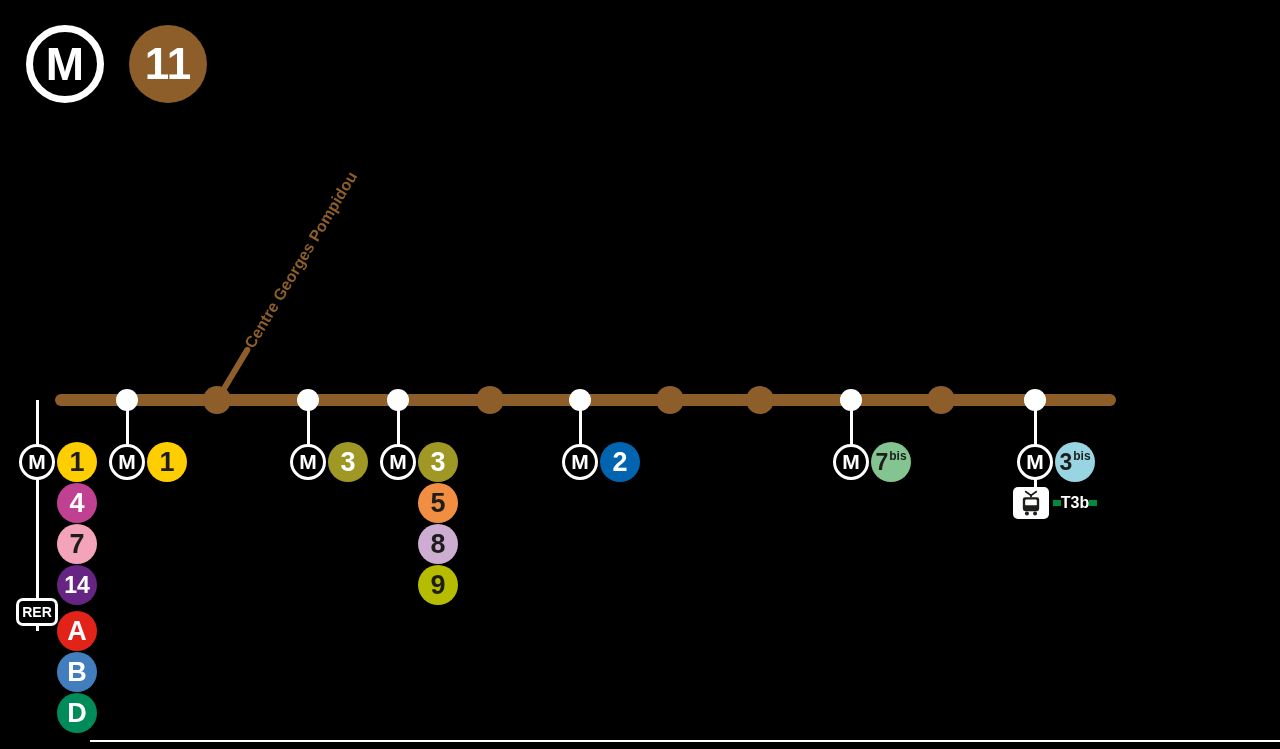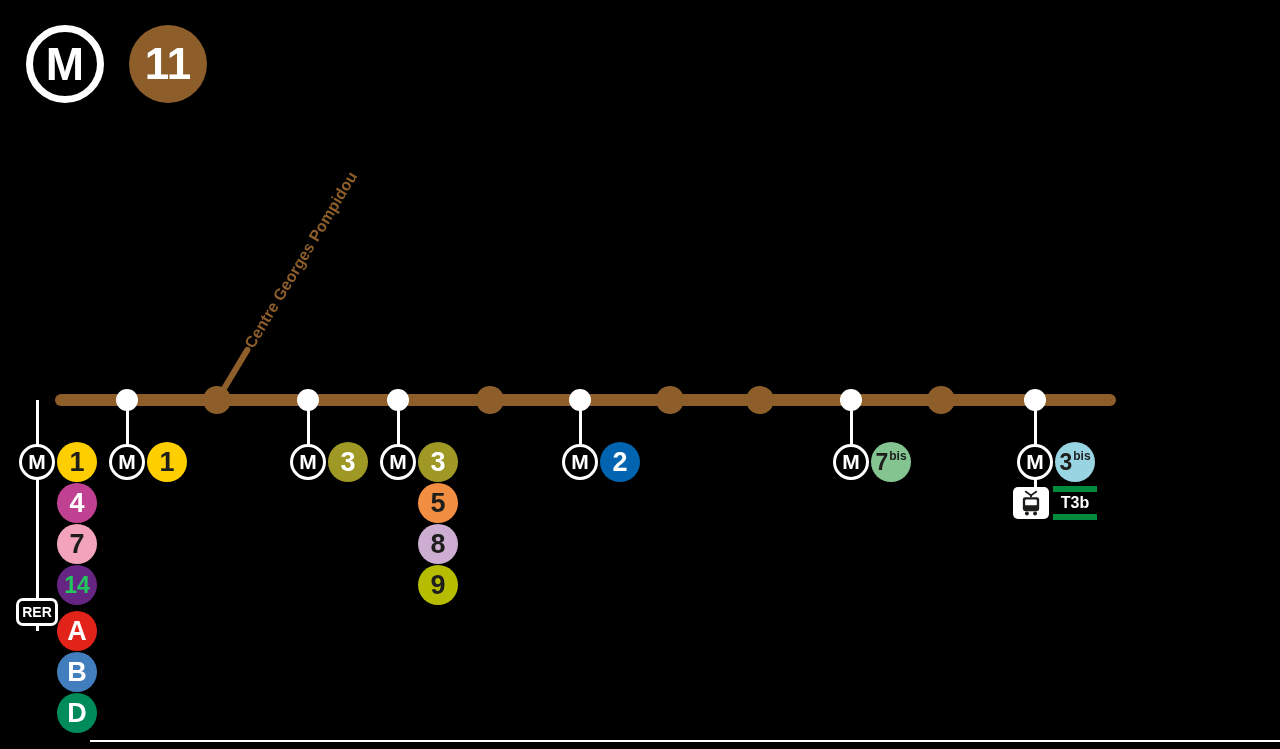--- a/index.html
+++ b/index.html
@@ -39,7 +39,7 @@
 
   .tram-icon { position:absolute; width:36px; height:32px; background:#fff; border-radius:5px;
     display:flex; align-items:center; justify-content:center; }
-  .tram-indicator { position:absolute; width:44px; height:34px; display:flex; flex-direction:column;
+  .tram-indicator { position:absolute; width:44px; height:34px; display:flex; 
     align-items:center; justify-content:space-between; }
   .tram-bar { width:100%; height:6px; }
   .tram-label { color:#fff; font-weight:bold; font-size:16px; line-height:1; }

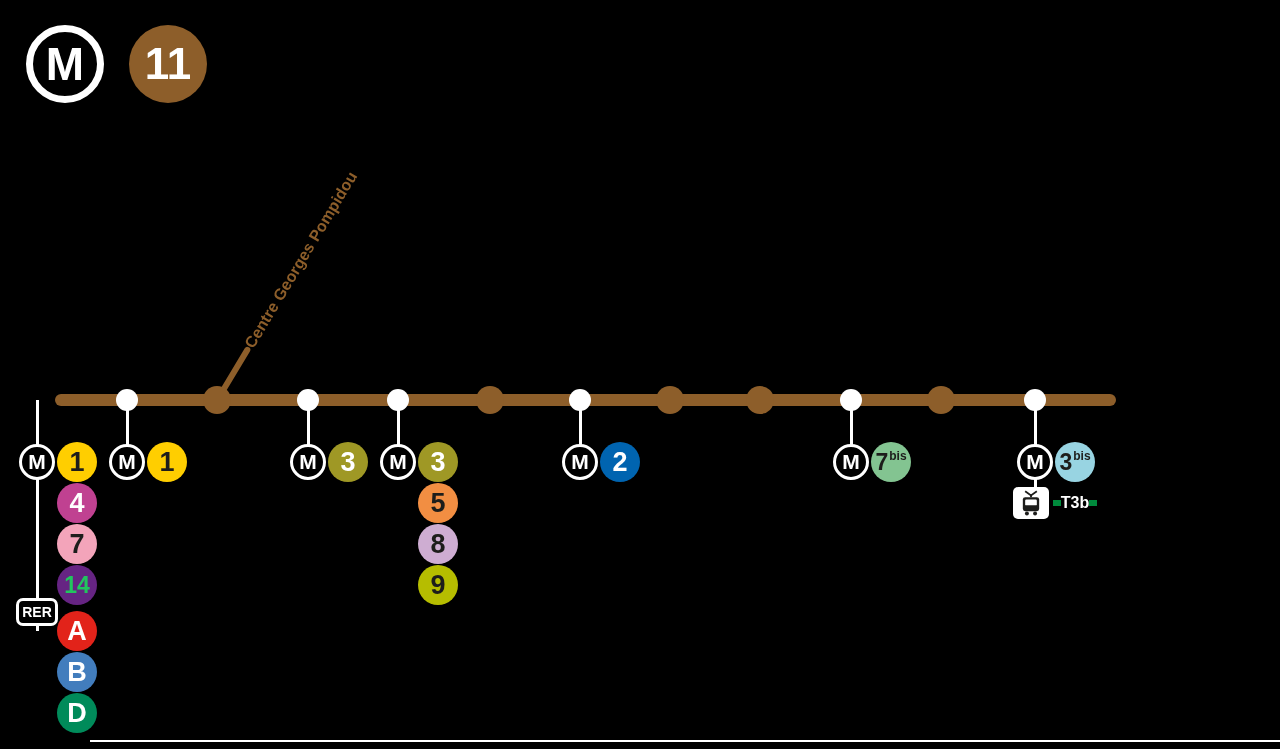--- a/index.html
+++ b/index.html
@@ -73,7 +73,7 @@
       <div class="badge" style="left: 57px; top: 524px; background: rgb(243, 164, 186); color: rgb(29, 29, 27);">
         <span class="badge-main">7</span>
       </div>
-      <div class="badge badge-wide" style="left: 57px; top: 565px; background: rgb(102, 36, 131); color: #22c55e;">
+      <div class="badge badge-wide" style="left: 57px; top: 565px; background: rgb(102, 36, 131); color: #ffffff;">
         <span class="badge-main">14</span>
       </div>
       <div class="rer-box" style="left: 16px; top: 598px;">RER</div>

